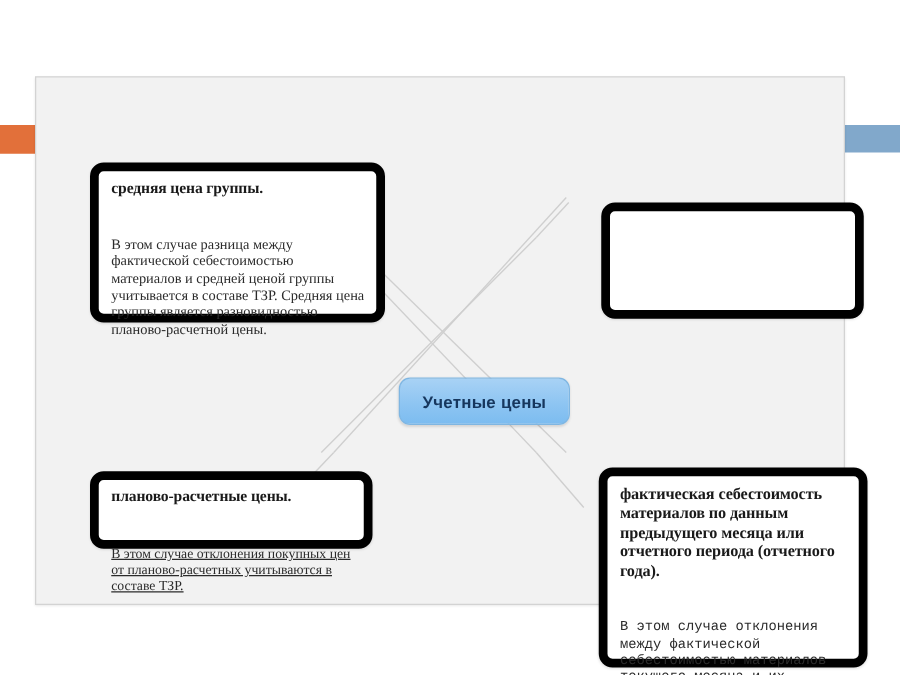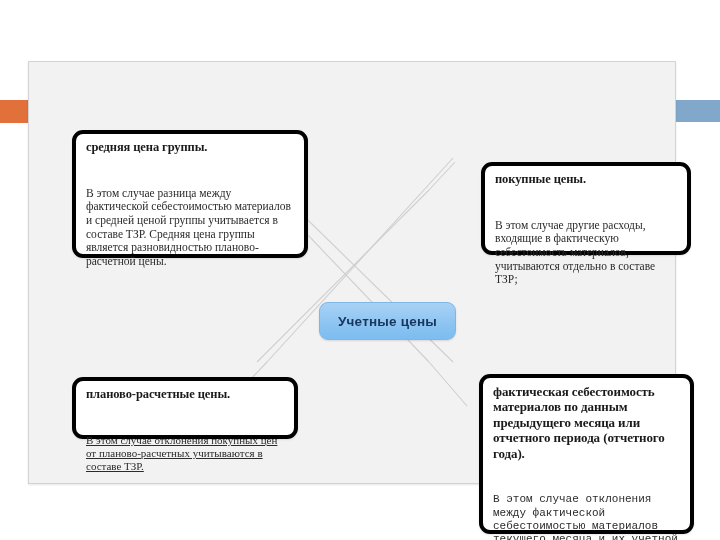--- a/index.html
+++ b/index.html
@@ -72,7 +72,7 @@
   .leaf-box {
     position: absolute;
     background: #ffffff;
-    border: 4px solid #000000;
+    border: 7px solid #000000;
     border-radius: 11px;
     box-sizing: border-box;
     padding: 6px 9px 6px 10px;

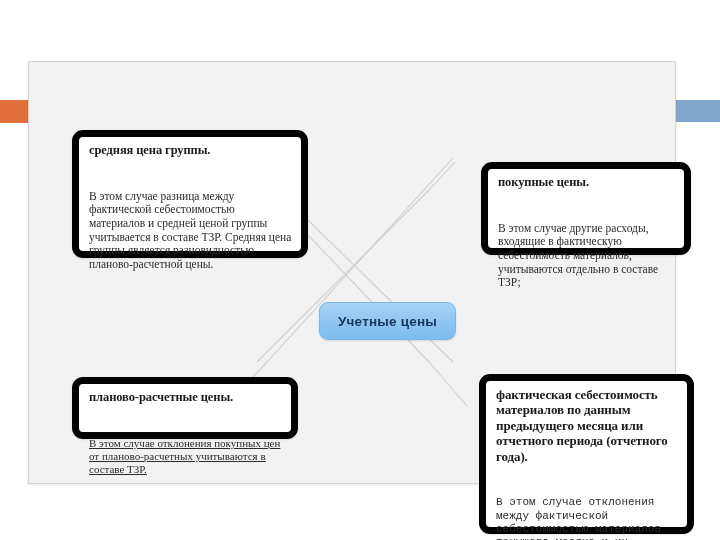--- a/index.html
+++ b/index.html
@@ -164,7 +164,6 @@
     </div>
 
     <div class="leaf-box" id="box-purchase">
-      <span class="leaf-title">покупные цены.</span>
       <span class="leaf-body">В этом случае другие расходы, входящие в фактическую себестоимость материалов, учитываются отдельно в составе ТЗР;</span>
     </div>
 

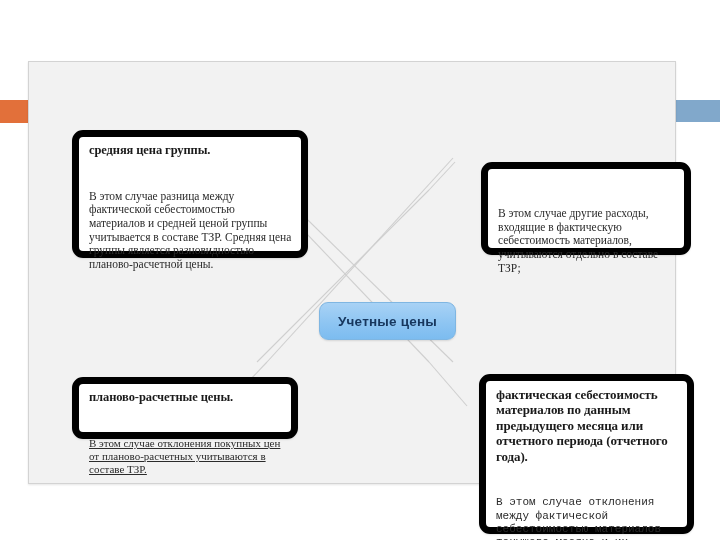--- a/index.html
+++ b/index.html
@@ -164,7 +164,6 @@
     </div>
 
     <div class="leaf-box" id="box-purchase">
-      <span class="leaf-body">В этом случае другие расходы, входящие в фактическую себестоимость материалов, учитываются отдельно в составе ТЗР;</span>
     </div>
 
     <div class="leaf-box" id="box-planned">

